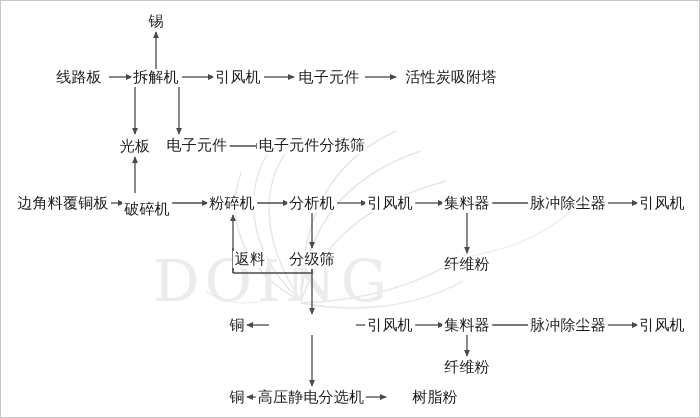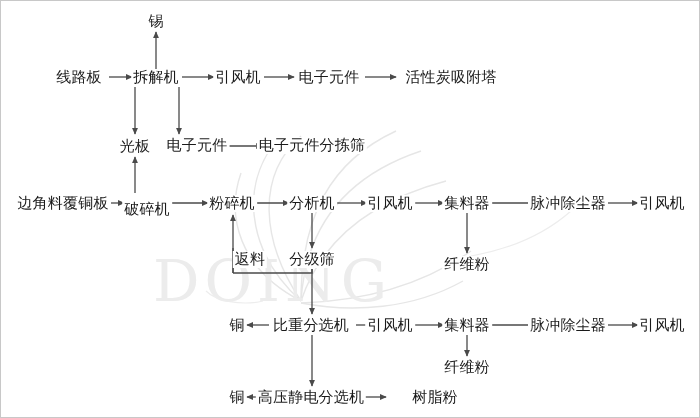--- a/index.html
+++ b/index.html
@@ -153,7 +153,6 @@
   <div class="node c" style="left:466px; top:255px;">纤维粉</div>
 
   <div class="node c" style="left:236px; top:316px;">铜</div>
-  <div class="node c" style="left:310px; top:316px;">比重分选机</div>
   <div class="node c" style="left:389px; top:316px;">引风机</div>
   <div class="node c" style="left:466px; top:316px;">集料器</div>
   <div class="node c" style="left:567px; top:316px;">脉冲除尘器</div>

